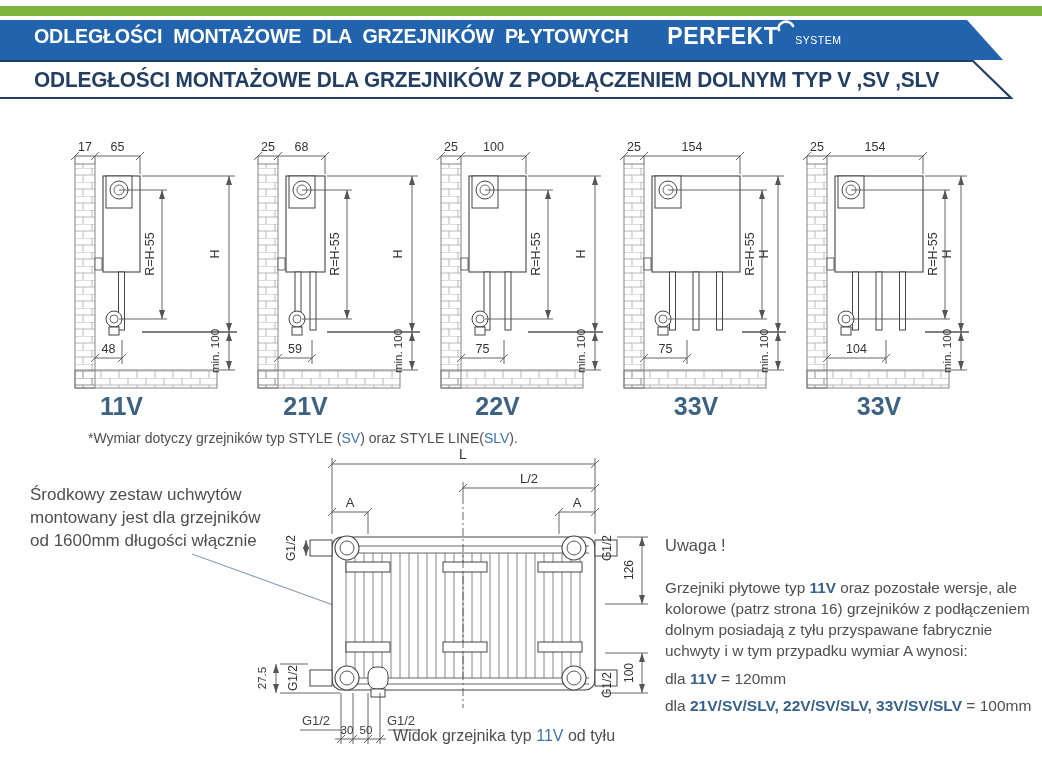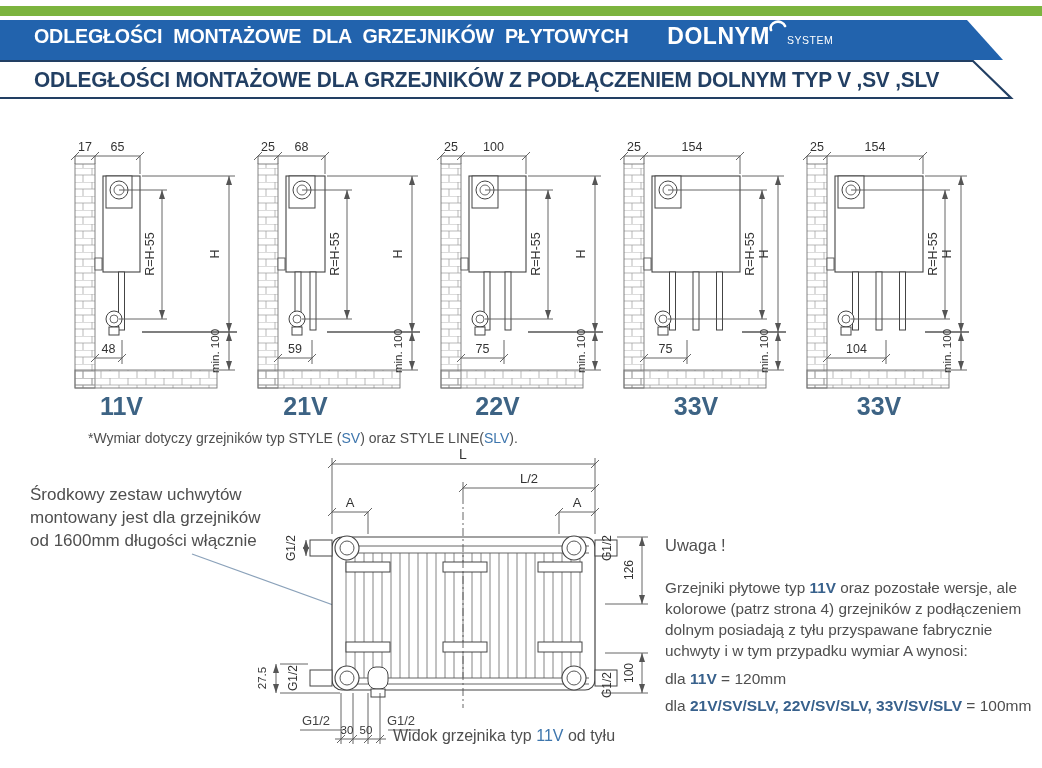--- a/index.html
+++ b/index.html
@@ -49,7 +49,7 @@
     <div class="band1-inner">
       <span class="band1-title">ODLEGŁOŚCI  MONTAŻOWE  DLA GRZEJNIKÓW  PŁYTOWYCH</span>
       <span class="logo">
-        <span class="logo-main">DOLNYM</span>
+        <span class="logo-main">PERFEKT</span>
         <span class="logo-swoosh">
           <svg width="20" height="16" viewBox="0 0 20 16">
             <path d="M2 13 A7 6 0 1 1 16 9" fill="none" stroke="#ffffff" stroke-width="2.6" stroke-linecap="round"></path>

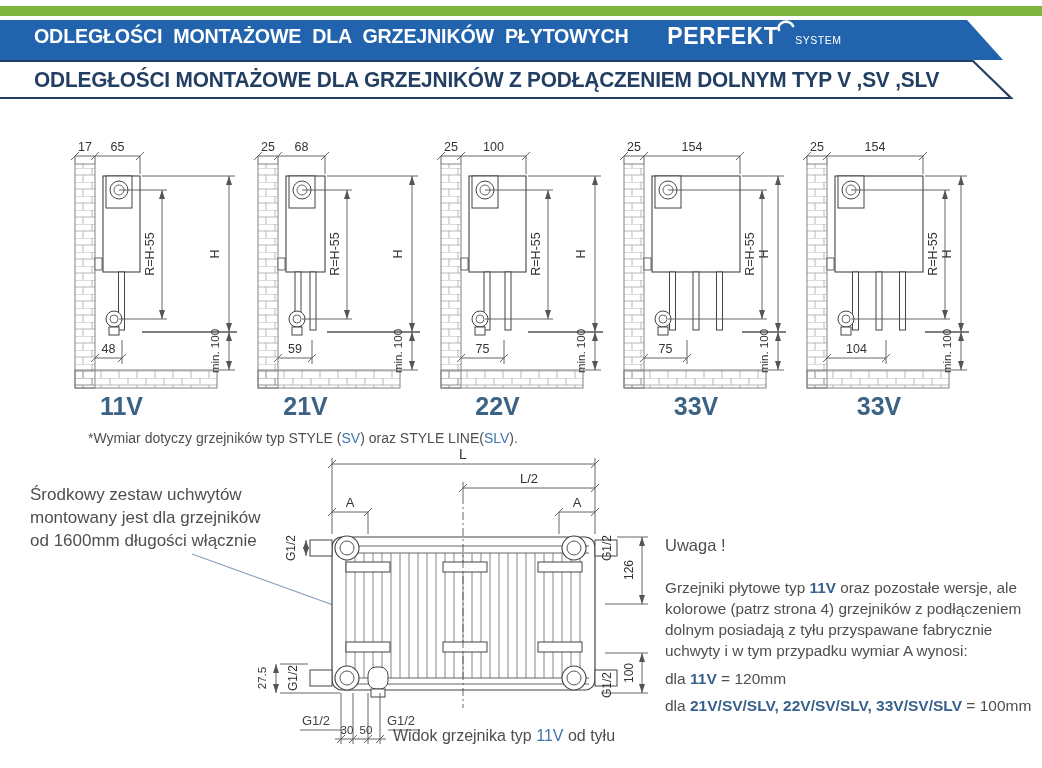--- a/index.html
+++ b/index.html
@@ -457,7 +457,7 @@
   <div class="uwaga">
     <div class="uwaga-title">Uwaga !</div>
     <div class="uwaga-para">
-      <span>Grzejniki płytowe typ </span><span class="type-b">11V</span><span> oraz pozostałe wersje, ale kolorowe (patrz strona 4) grzejników z podłączeniem dolnym posiadają z tyłu przyspawane fabrycznie uchwyty i w tym przypadku wymiar A wynosi:</span>
+      <span>Grzejniki płytowe typ </span><span class="type-b">11V</span><span> oraz pozostałe wersje, ale kolorowe (patrz strona 16) grzejników z podłączeniem dolnym posiadają z tyłu przyspawane fabrycznie uchwyty i w tym przypadku wymiar A wynosi:</span>
     </div>
     <div class="uwaga-rule">
       <span>dla </span><span class="type-b">11V</span><span> = 120mm</span>

